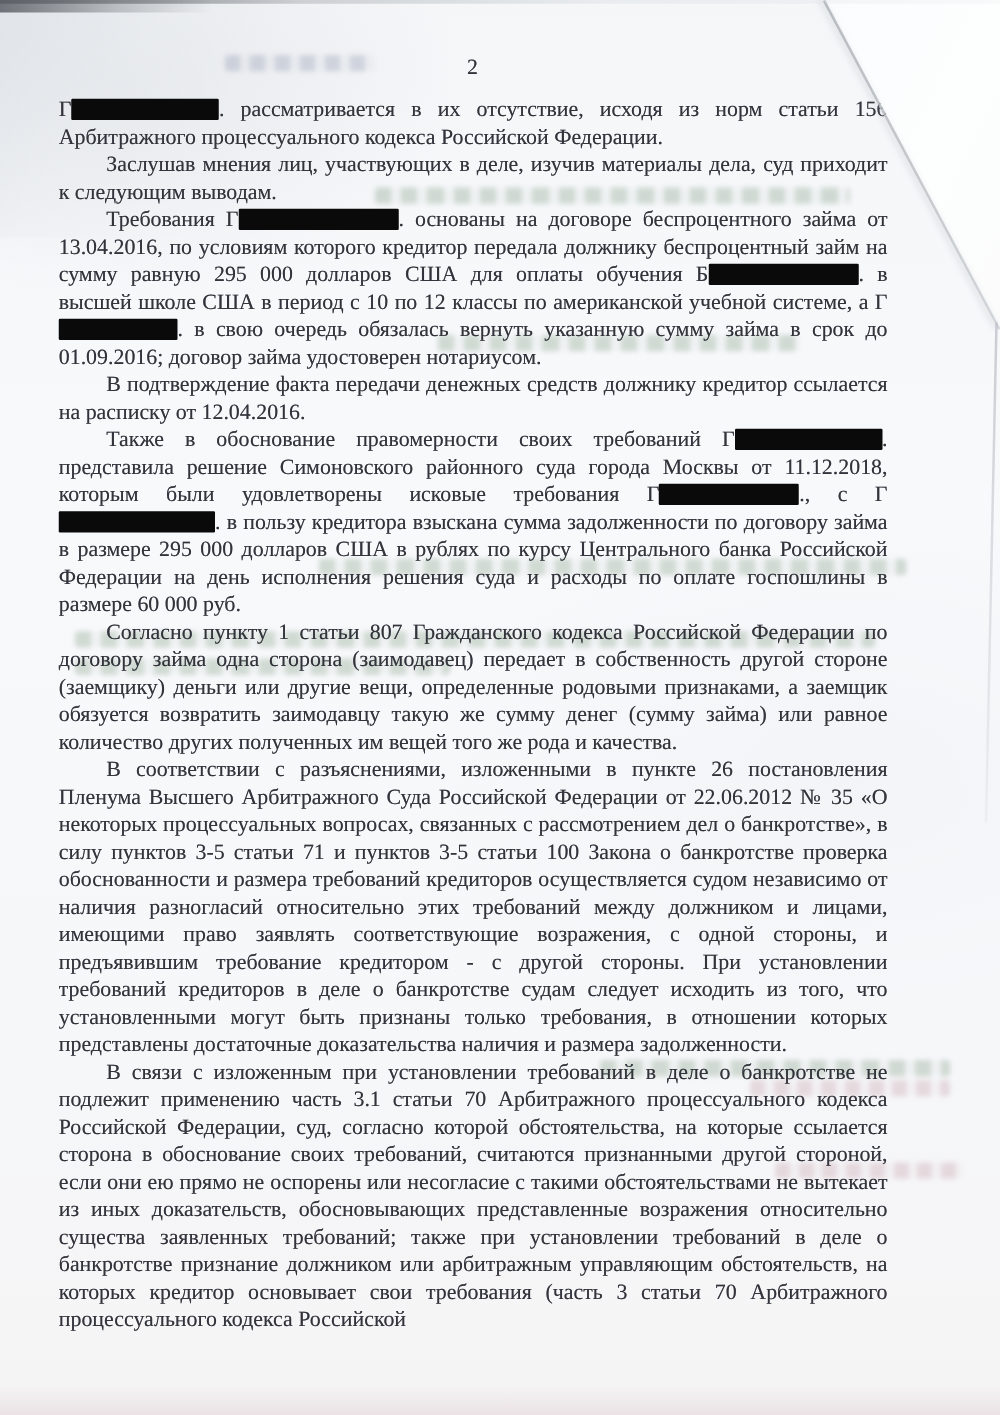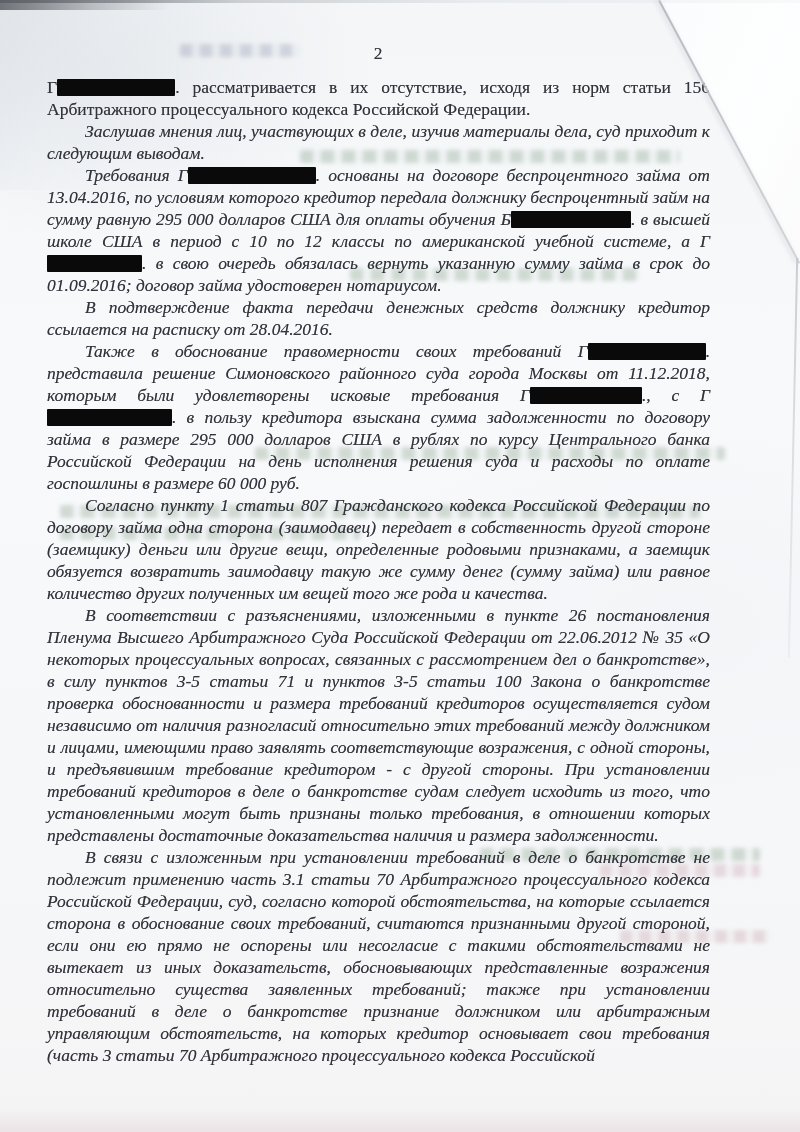--- a/index.html
+++ b/index.html
@@ -95,7 +95,7 @@
     margin: 0;
     text-align: justify;
   }
-  .para.indent { text-indent: 38px; font-style: italic; }
+  .para.indent { text-indent: 38px; }
   .redact {
     display: inline-block;
     height: 17px;

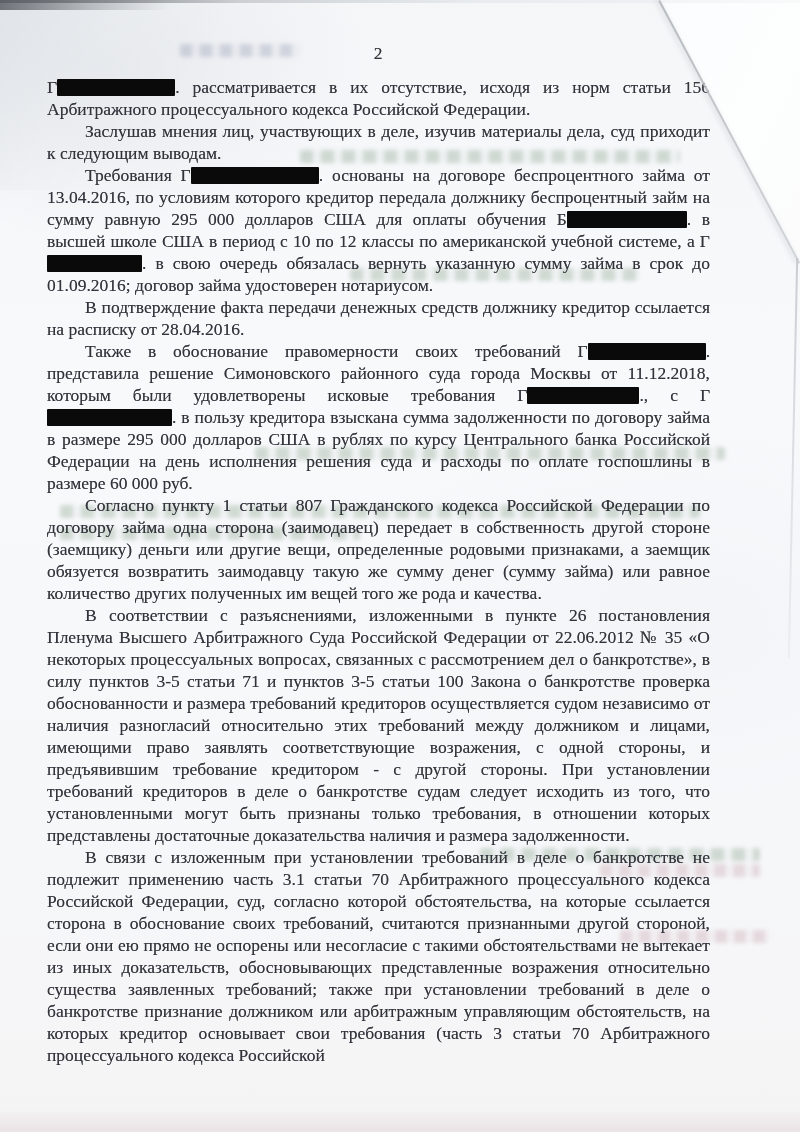--- a/index.html
+++ b/index.html
@@ -127,7 +127,7 @@
         <p class="para">Г<span class="redact" style="width: 118px;"></span>. рассматривается в их отсутствие, исходя из норм статьи 156 Арбитражного процессуального кодекса Российской Федерации.</p>
         <p class="para indent">Заслушав мнения лиц, участвующих в деле, изучив материалы дела, суд приходит к следующим выводам.</p>
         <p class="para indent">Требования Г<span class="redact" style="width: 128px;"></span>. основаны на договоре беспроцентного займа от 13.04.2016, по условиям которого кредитор передала должнику беспроцентный займ на сумму равную 295 000 долларов США для оплаты обучения Б<span class="redact" style="width: 120px;"></span>. в высшей школе США в период с 10 по 12 классы по американской учебной системе, а Г<span class="redact" style="width: 95px;"></span>. в свою очередь обязалась вернуть указанную сумму займа в срок до 01.09.2016; договор займа удостоверен нотариусом.</p>
-        <p class="para indent">В подтверждение факта передачи денежных средств должнику кредитор ссылается на расписку от 28.04.2016.</p>
+        <p class="para indent">В подтверждение факта передачи денежных средств должнику кредитор ссылается на расписку от 12.04.2016.</p>
         <p class="para indent">Также в обоснование правомерности своих требований Г<span class="redact" style="width: 118px;"></span>. представила решение Симоновского районного суда города Москвы от 11.12.2018, которым были удовлетворены исковые требования Г<span class="redact" style="width: 112px;"></span>., с Г<span class="redact" style="width: 125px;"></span>. в пользу кредитора взыскана сумма задолженности по договору займа в размере 295 000 долларов США в рублях по курсу Центрального банка Российской Федерации на день исполнения решения суда и расходы по оплате госпошлины в размере 60 000 руб.</p>
         <p class="para indent">Согласно пункту 1 статьи 807 Гражданского кодекса Российской Федерации по договору займа одна сторона (заимодавец) передает в собственность другой стороне (заемщику) деньги или другие вещи, определенные родовыми признаками, а заемщик обязуется возвратить заимодавцу такую же сумму денег (сумму займа) или равное количество других полученных им вещей того же рода и качества.</p>
         <p class="para indent">В соответствии с разъяснениями, изложенными в пункте 26 постановления Пленума Высшего Арбитражного Суда Российской Федерации от 22.06.2012 № 35 «О некоторых процессуальных вопросах, связанных с рассмотрением дел о банкротстве», в силу пунктов 3-5 статьи 71 и пунктов 3-5 статьи 100 Закона о банкротстве проверка обоснованности и размера требований кредиторов осуществляется судом независимо от наличия разногласий относительно этих требований между должником и лицами, имеющими право заявлять соответствующие возражения, с одной стороны, и предъявившим требование кредитором - с другой стороны. При установлении требований кредиторов в деле о банкротстве судам следует исходить из того, что установленными могут быть признаны только требования, в отношении которых представлены достаточные доказательства наличия и размера задолженности.</p>

